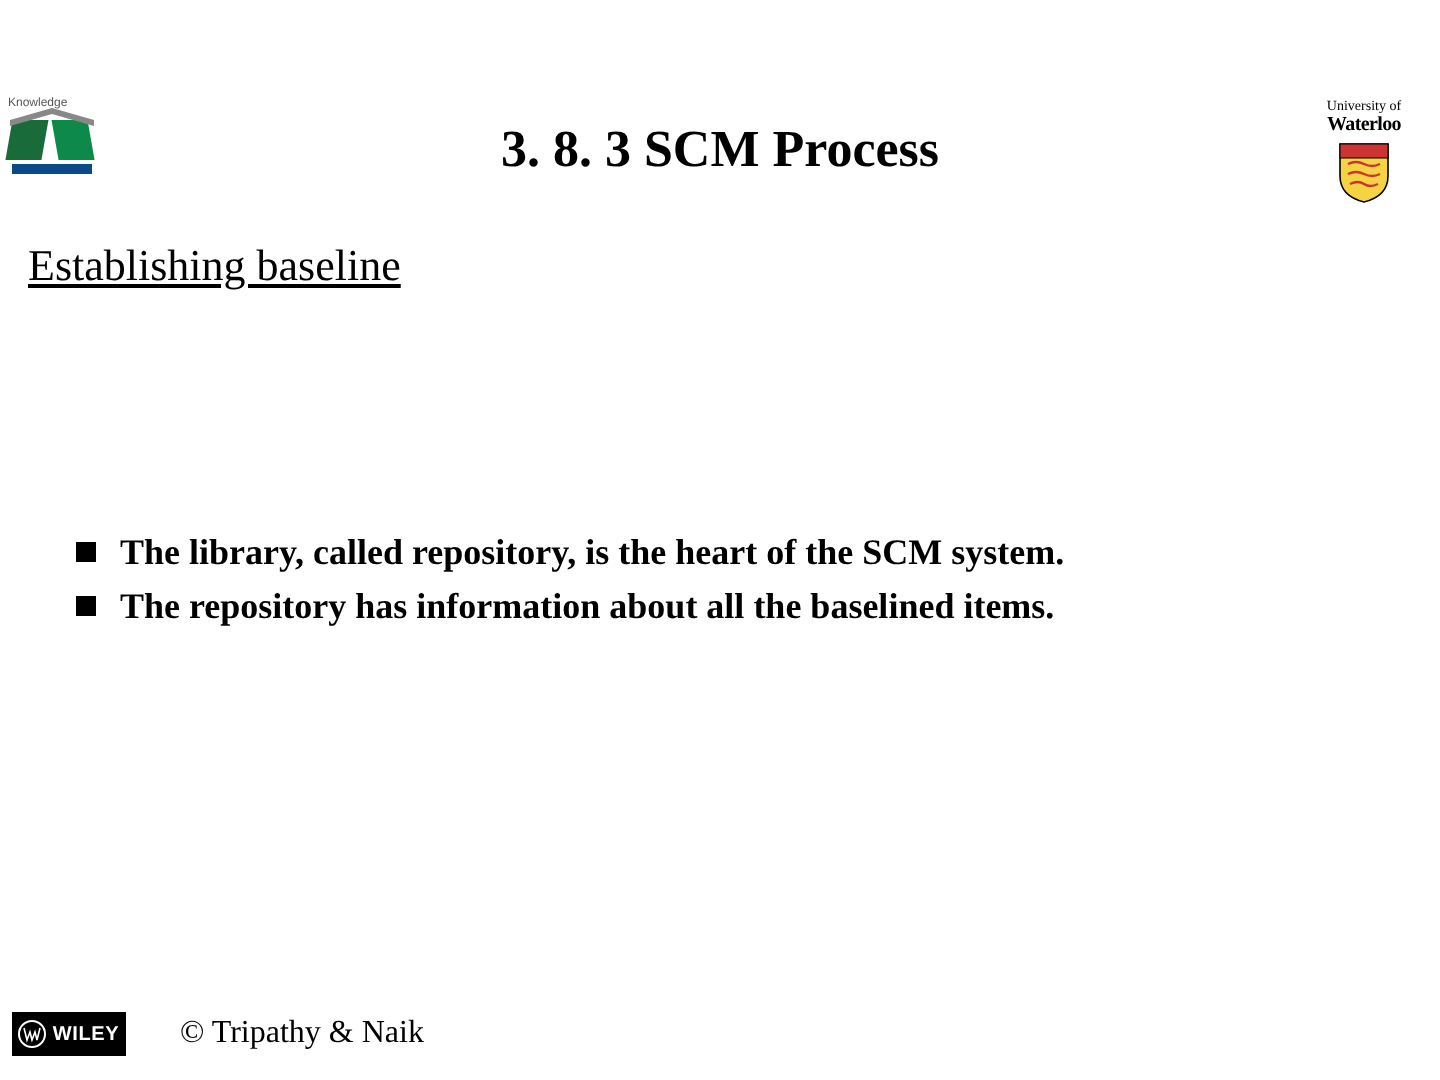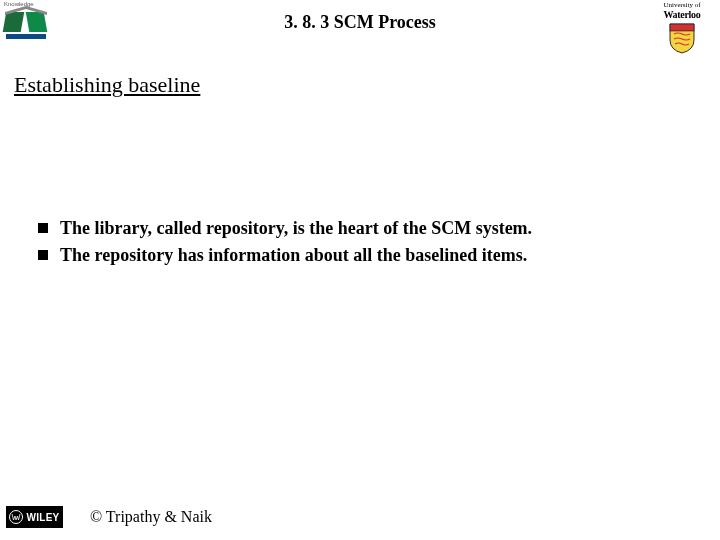--- a/index.html
+++ b/index.html
@@ -14,6 +14,7 @@
     .header {
       position: relative;
       height: 70px;
+      margin-top: 48px;
     }
     .logo-left {
       position: absolute;

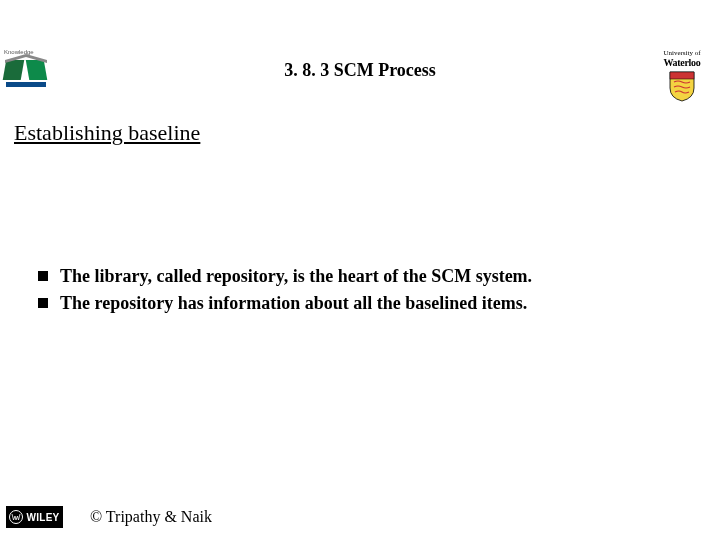--- a/index.html
+++ b/index.html
@@ -58,7 +58,7 @@
     }
     .title {
       text-align: center;
-      font-size: 18px;
+      font-size: 26px;
       font-weight: bold;
       font-family: "Times New Roman", Times, serif;
       padding-top: 12px;

